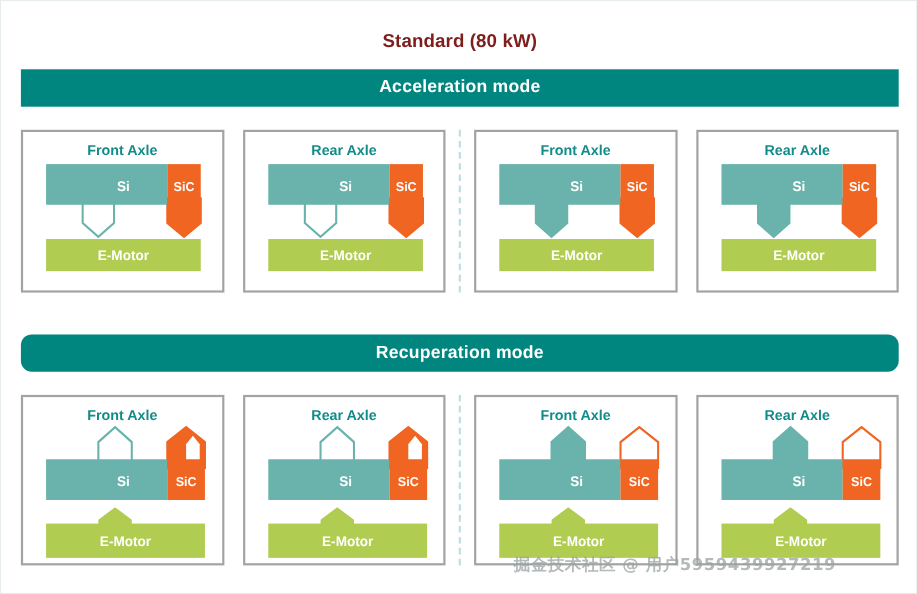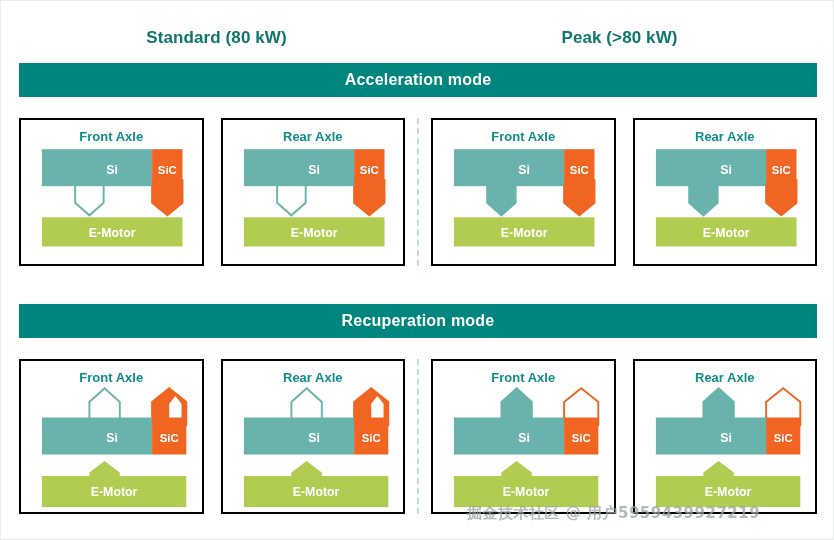--- a/index.html
+++ b/index.html
@@ -26,7 +26,7 @@
   .col-title{
     flex:1 1 50%;
     text-align:center;
-    color:#0f766e;
+    color:#7f1d1d;
     font-size:17px;
     font-weight:bold;
     letter-spacing:.1px;

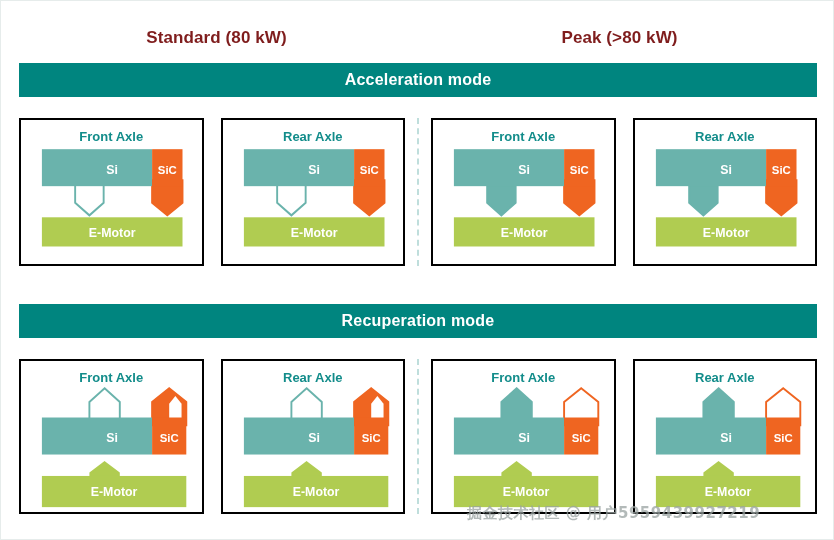--- a/index.html
+++ b/index.html
@@ -117,7 +117,6 @@
 
   <div class="col-titles">
     <div class="col-title">Standard (80 kW)</div>
-    <div class="col-title">Peak (&gt;80 kW)</div>
   </div>
 
   <div class="mode-band accel">Acceleration mode</div>

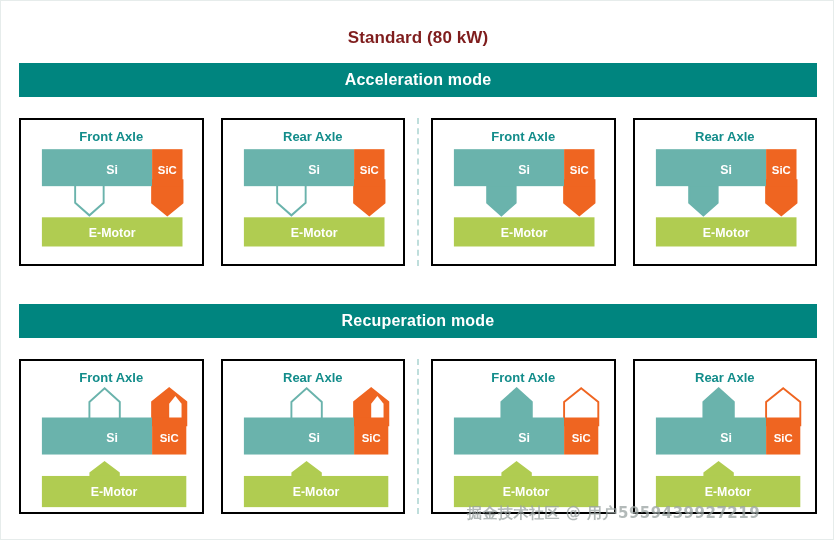--- a/index.html
+++ b/index.html
@@ -56,7 +56,7 @@
 
   .cell{
     box-sizing:border-box;
-    border:2px solid #000000;
+    border:2px solid #a3a3a3;
     background:#ffffff;
     position:relative;
     width:190px;

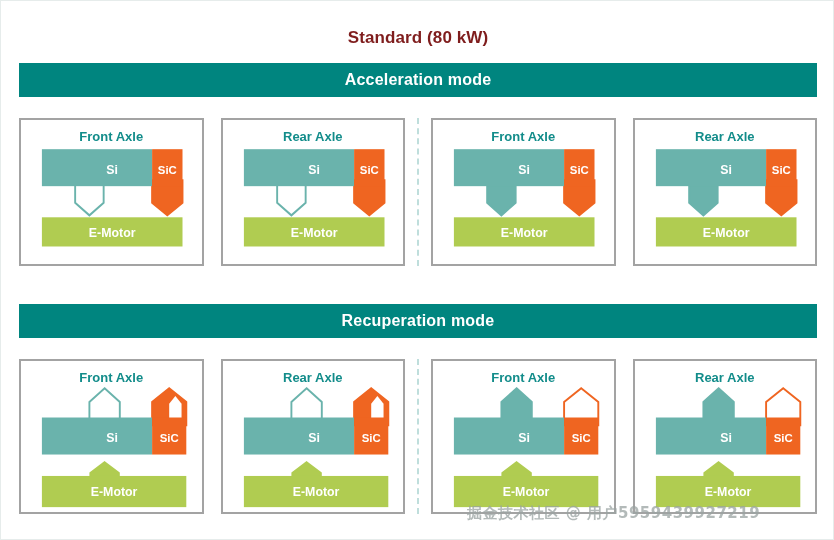--- a/index.html
+++ b/index.html
@@ -44,7 +44,7 @@
     letter-spacing:.2px;
   }
   .mode-band.accel{top:62px;}
-  .mode-band.recup{top:303px;}
+  .mode-band.recup{top:303px;border-radius:10px;}
 
   
   .cell-row{

